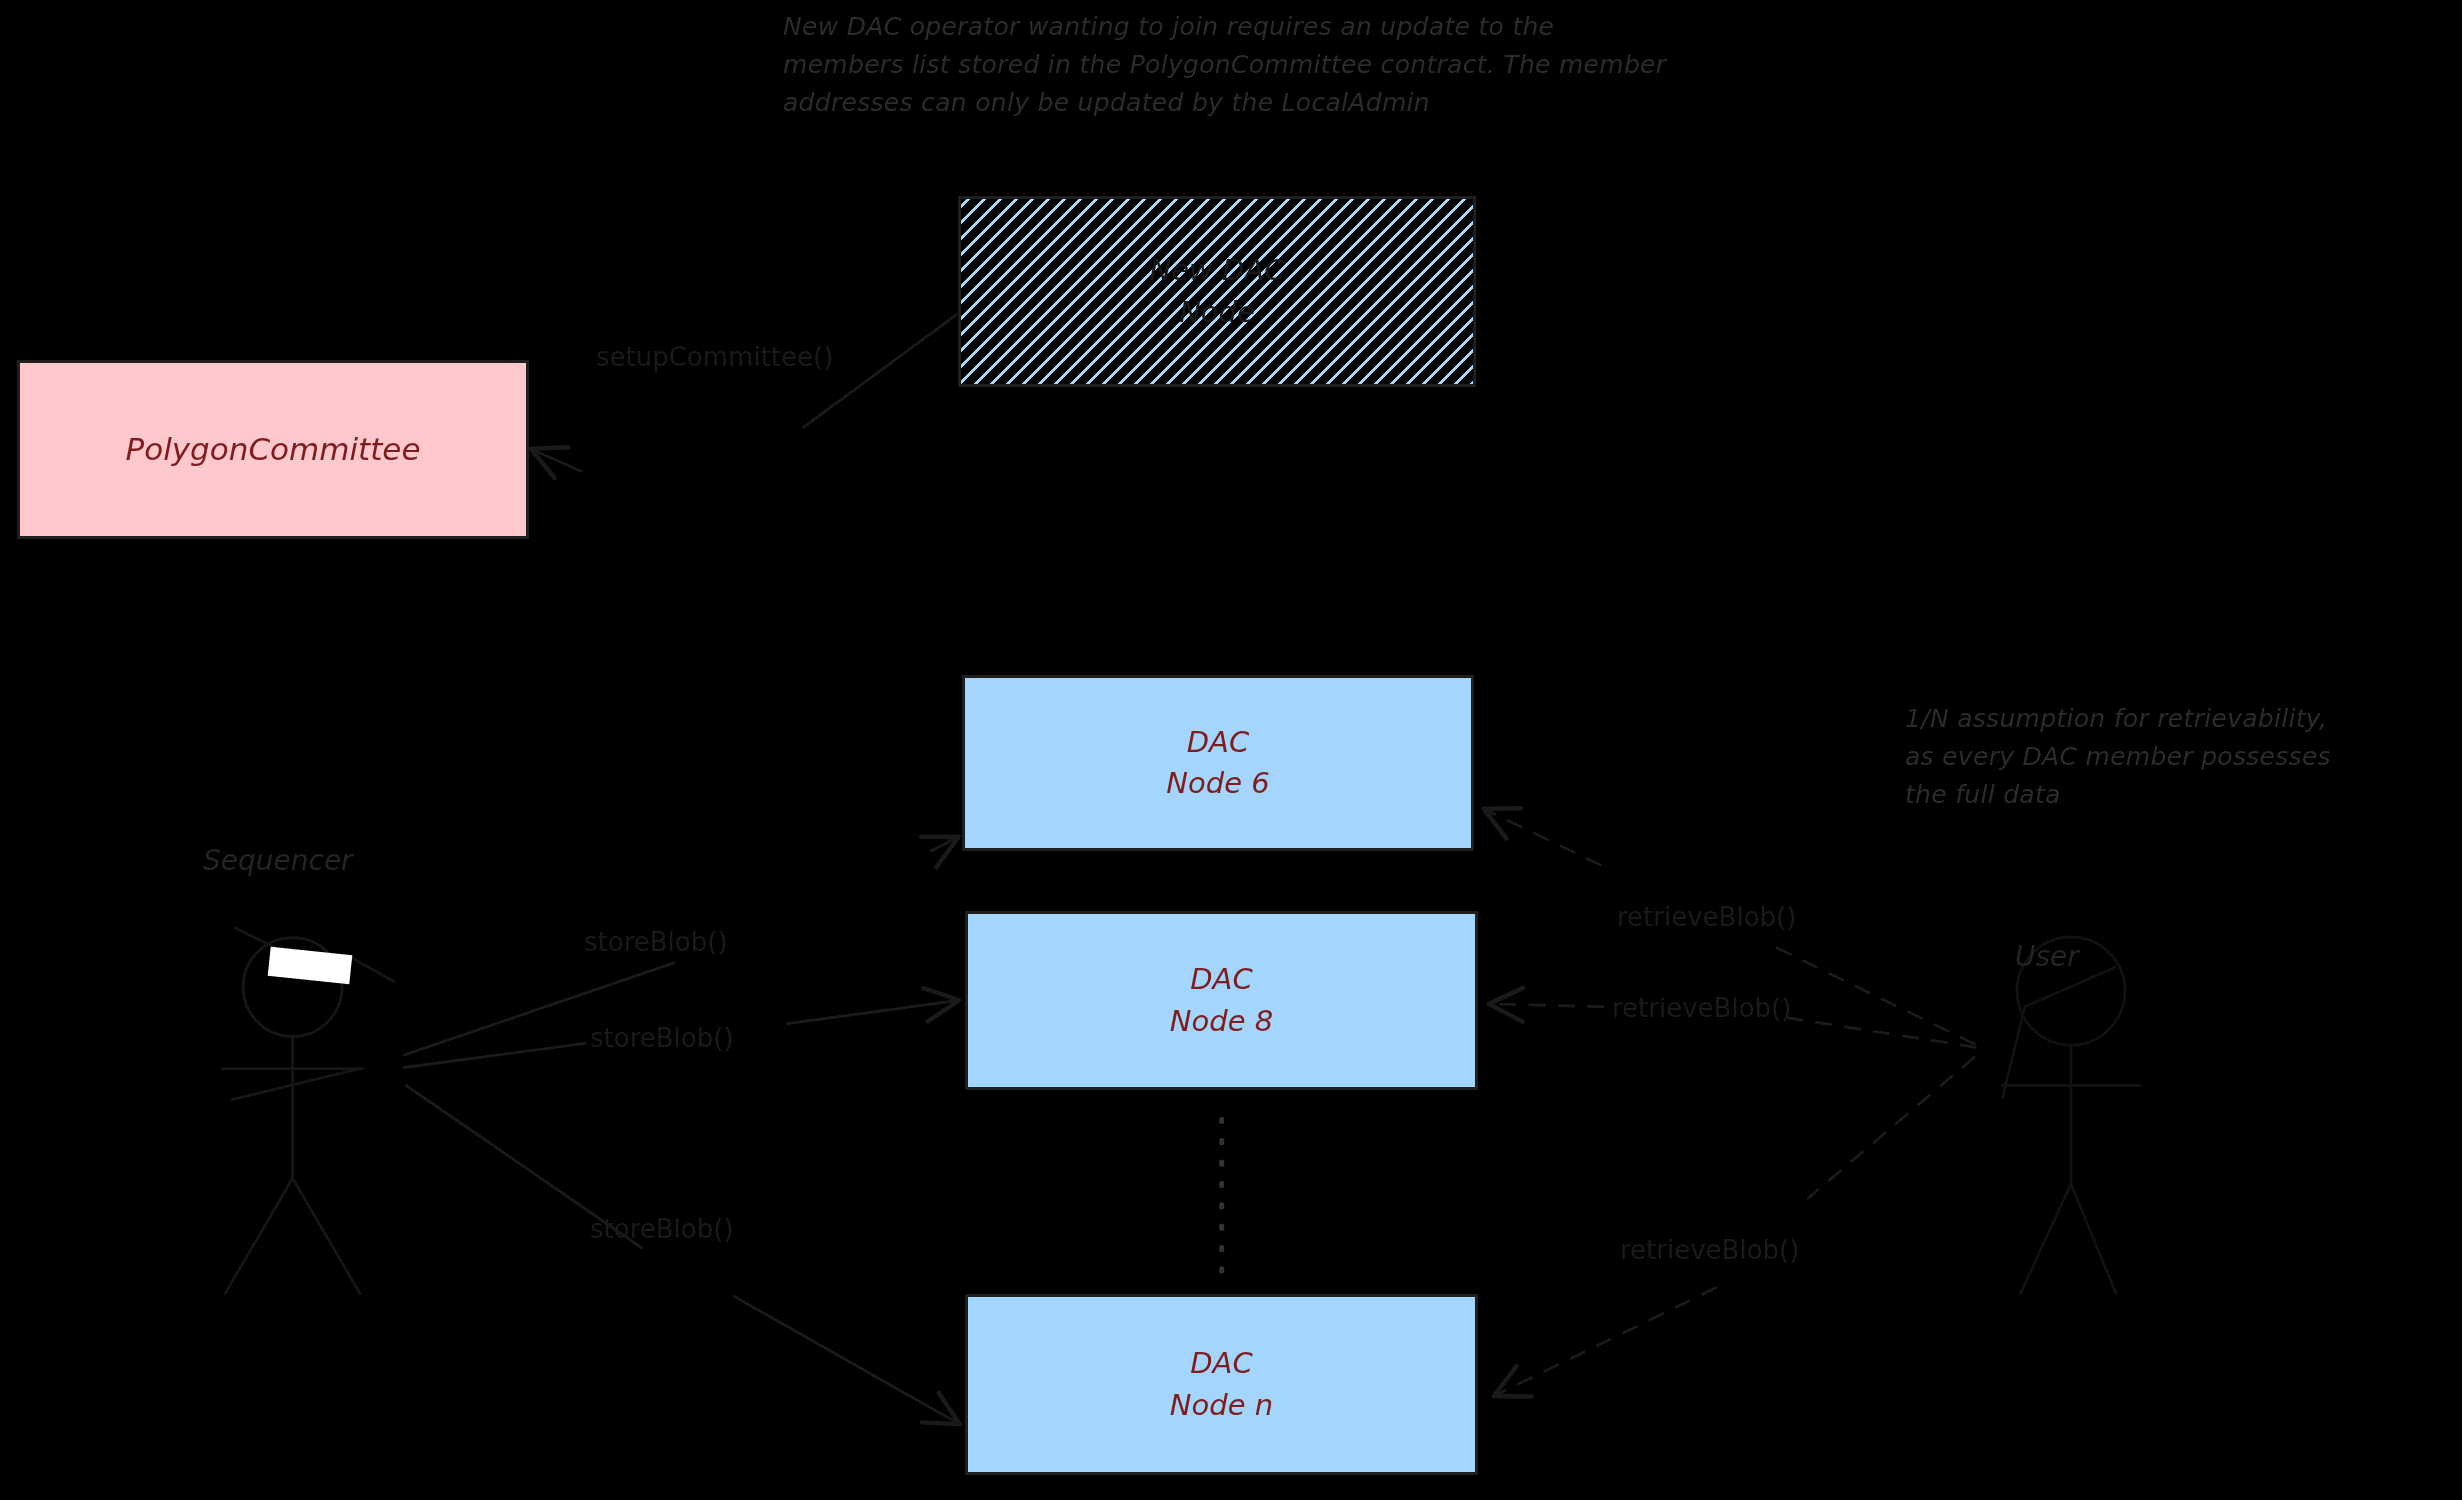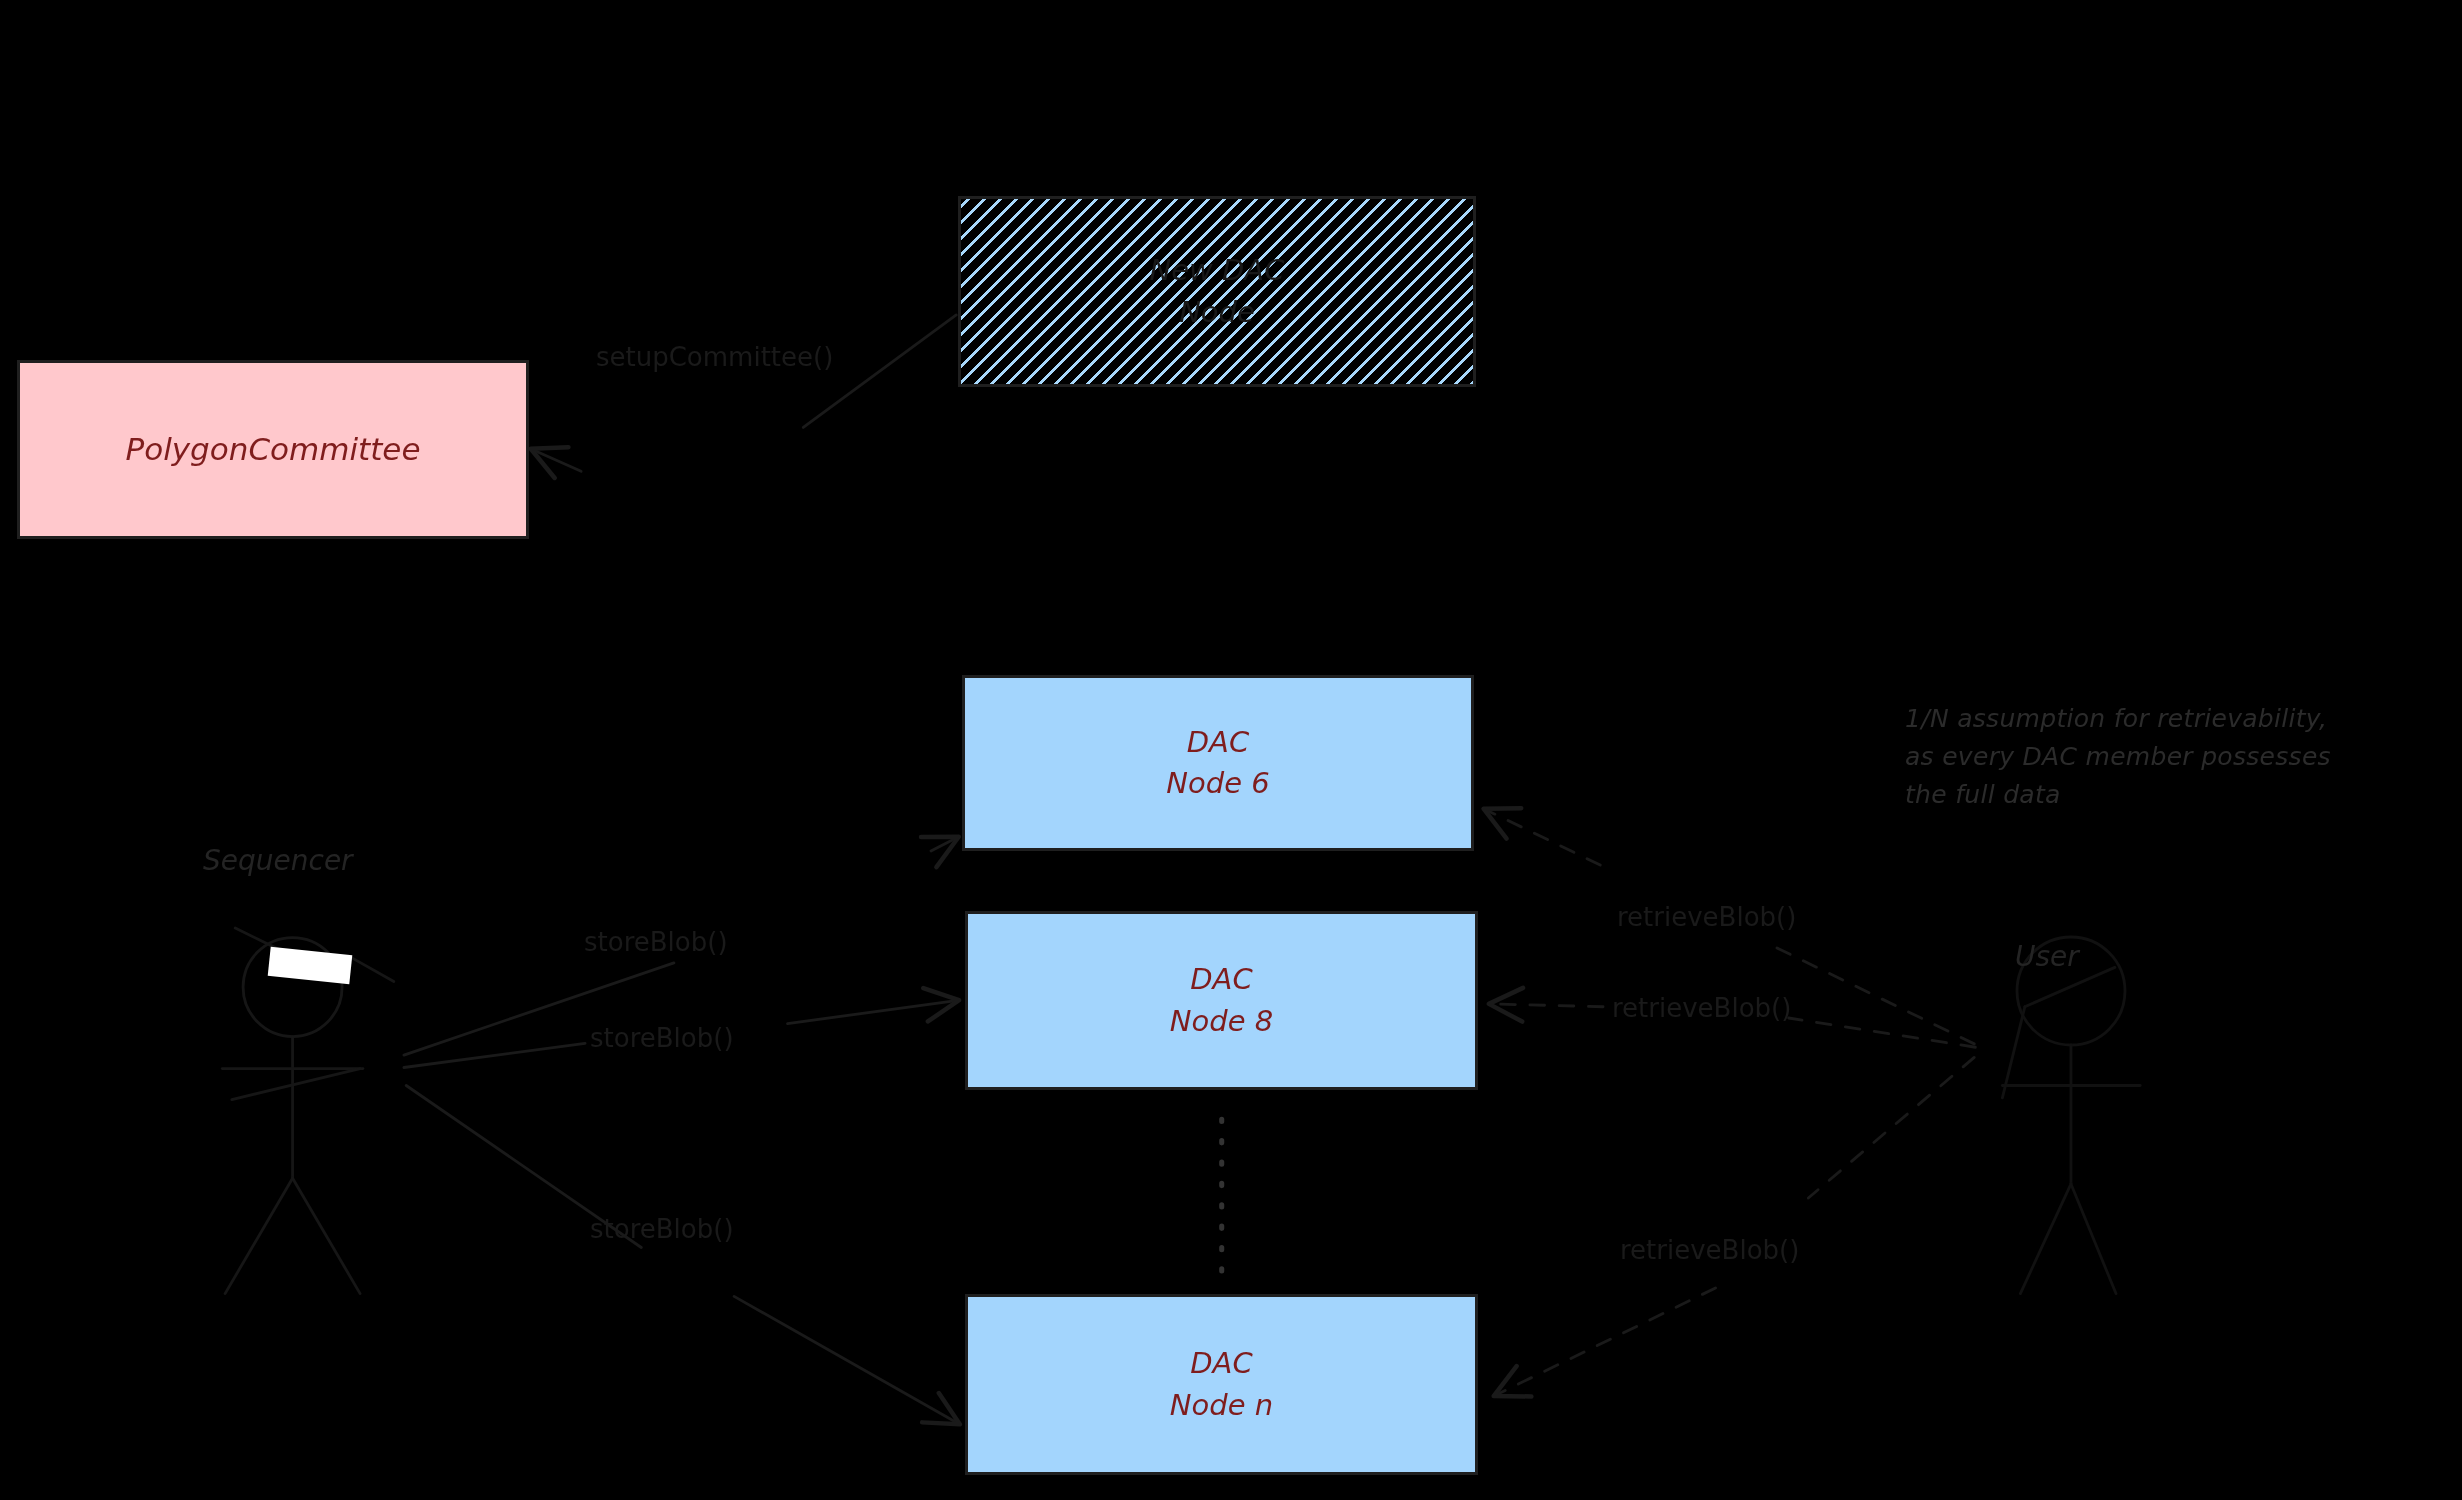--- a/index.html
+++ b/index.html
@@ -237,6 +237,9 @@
   <div class="edge-label" id="label-retrieve-blob-2">retrieveBlob()</div>
   <div class="edge-label" id="label-retrieve-blob-3">retrieveBlob()</div>
 
+  <div class="note" id="note-top">New DAC operator wanting to join requires an update to the
+members list stored in the PolygonCommittee contract. The member
+addresses can only be updated by the LocalAdmin</div>
   <div class="note" id="note-right">1/N assumption for retrievability,
 as every DAC member possesses
 the full data</div>

